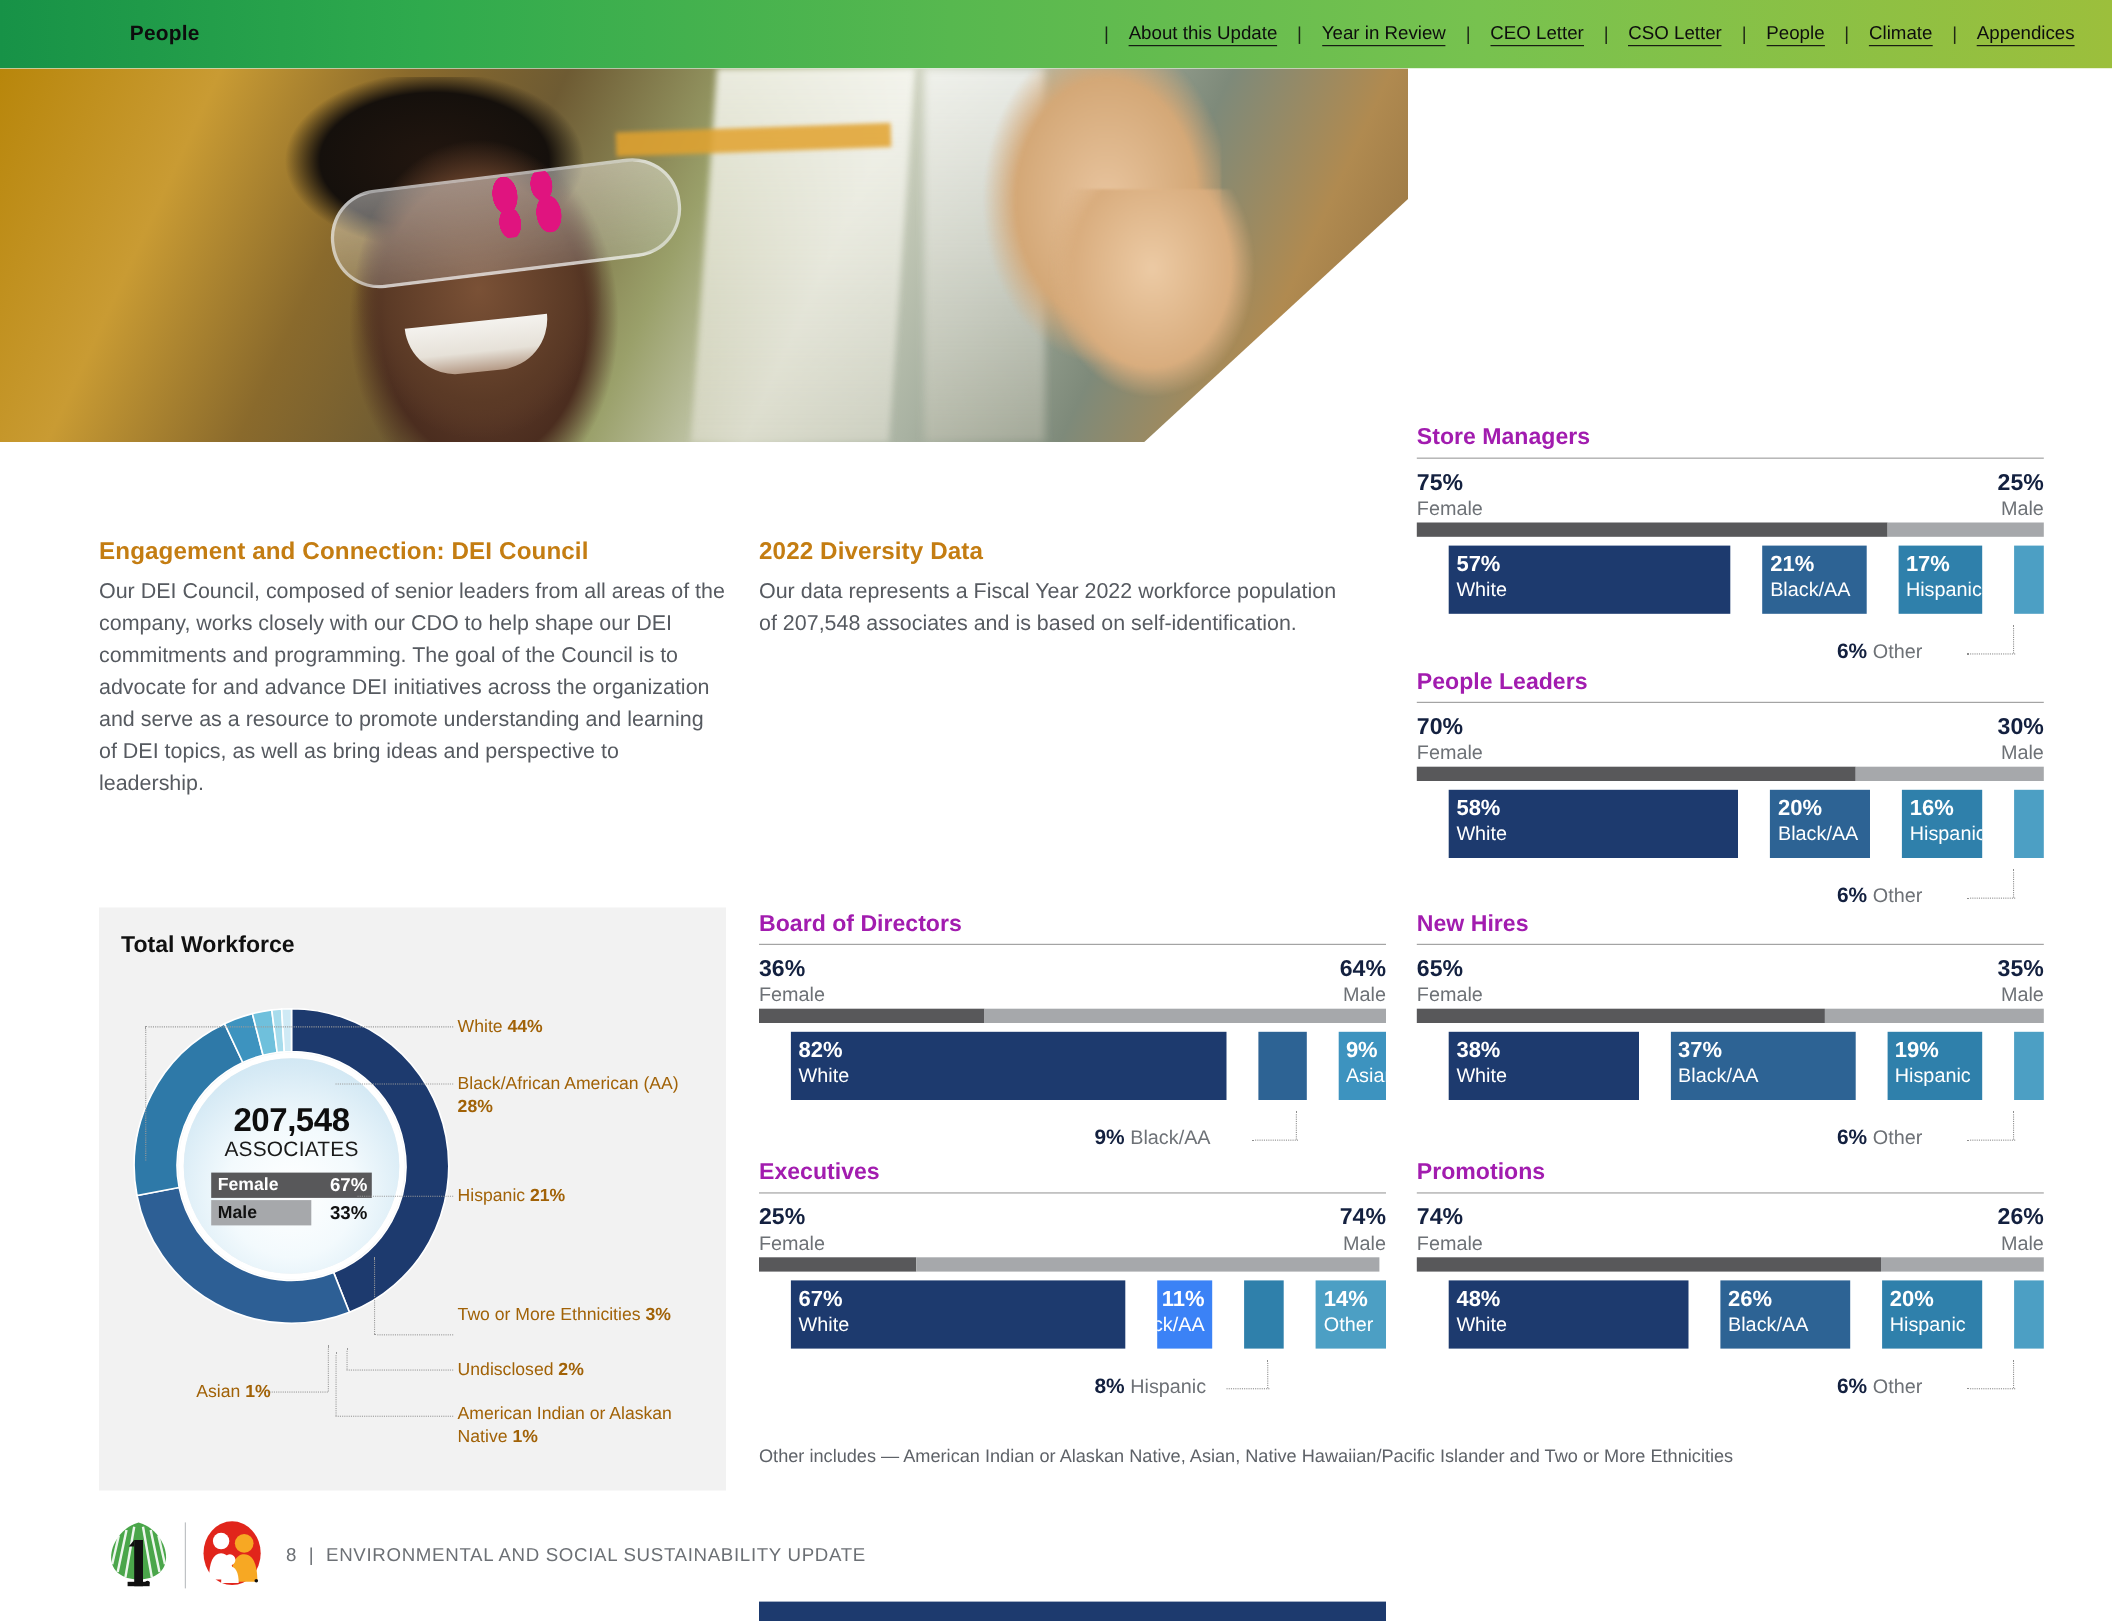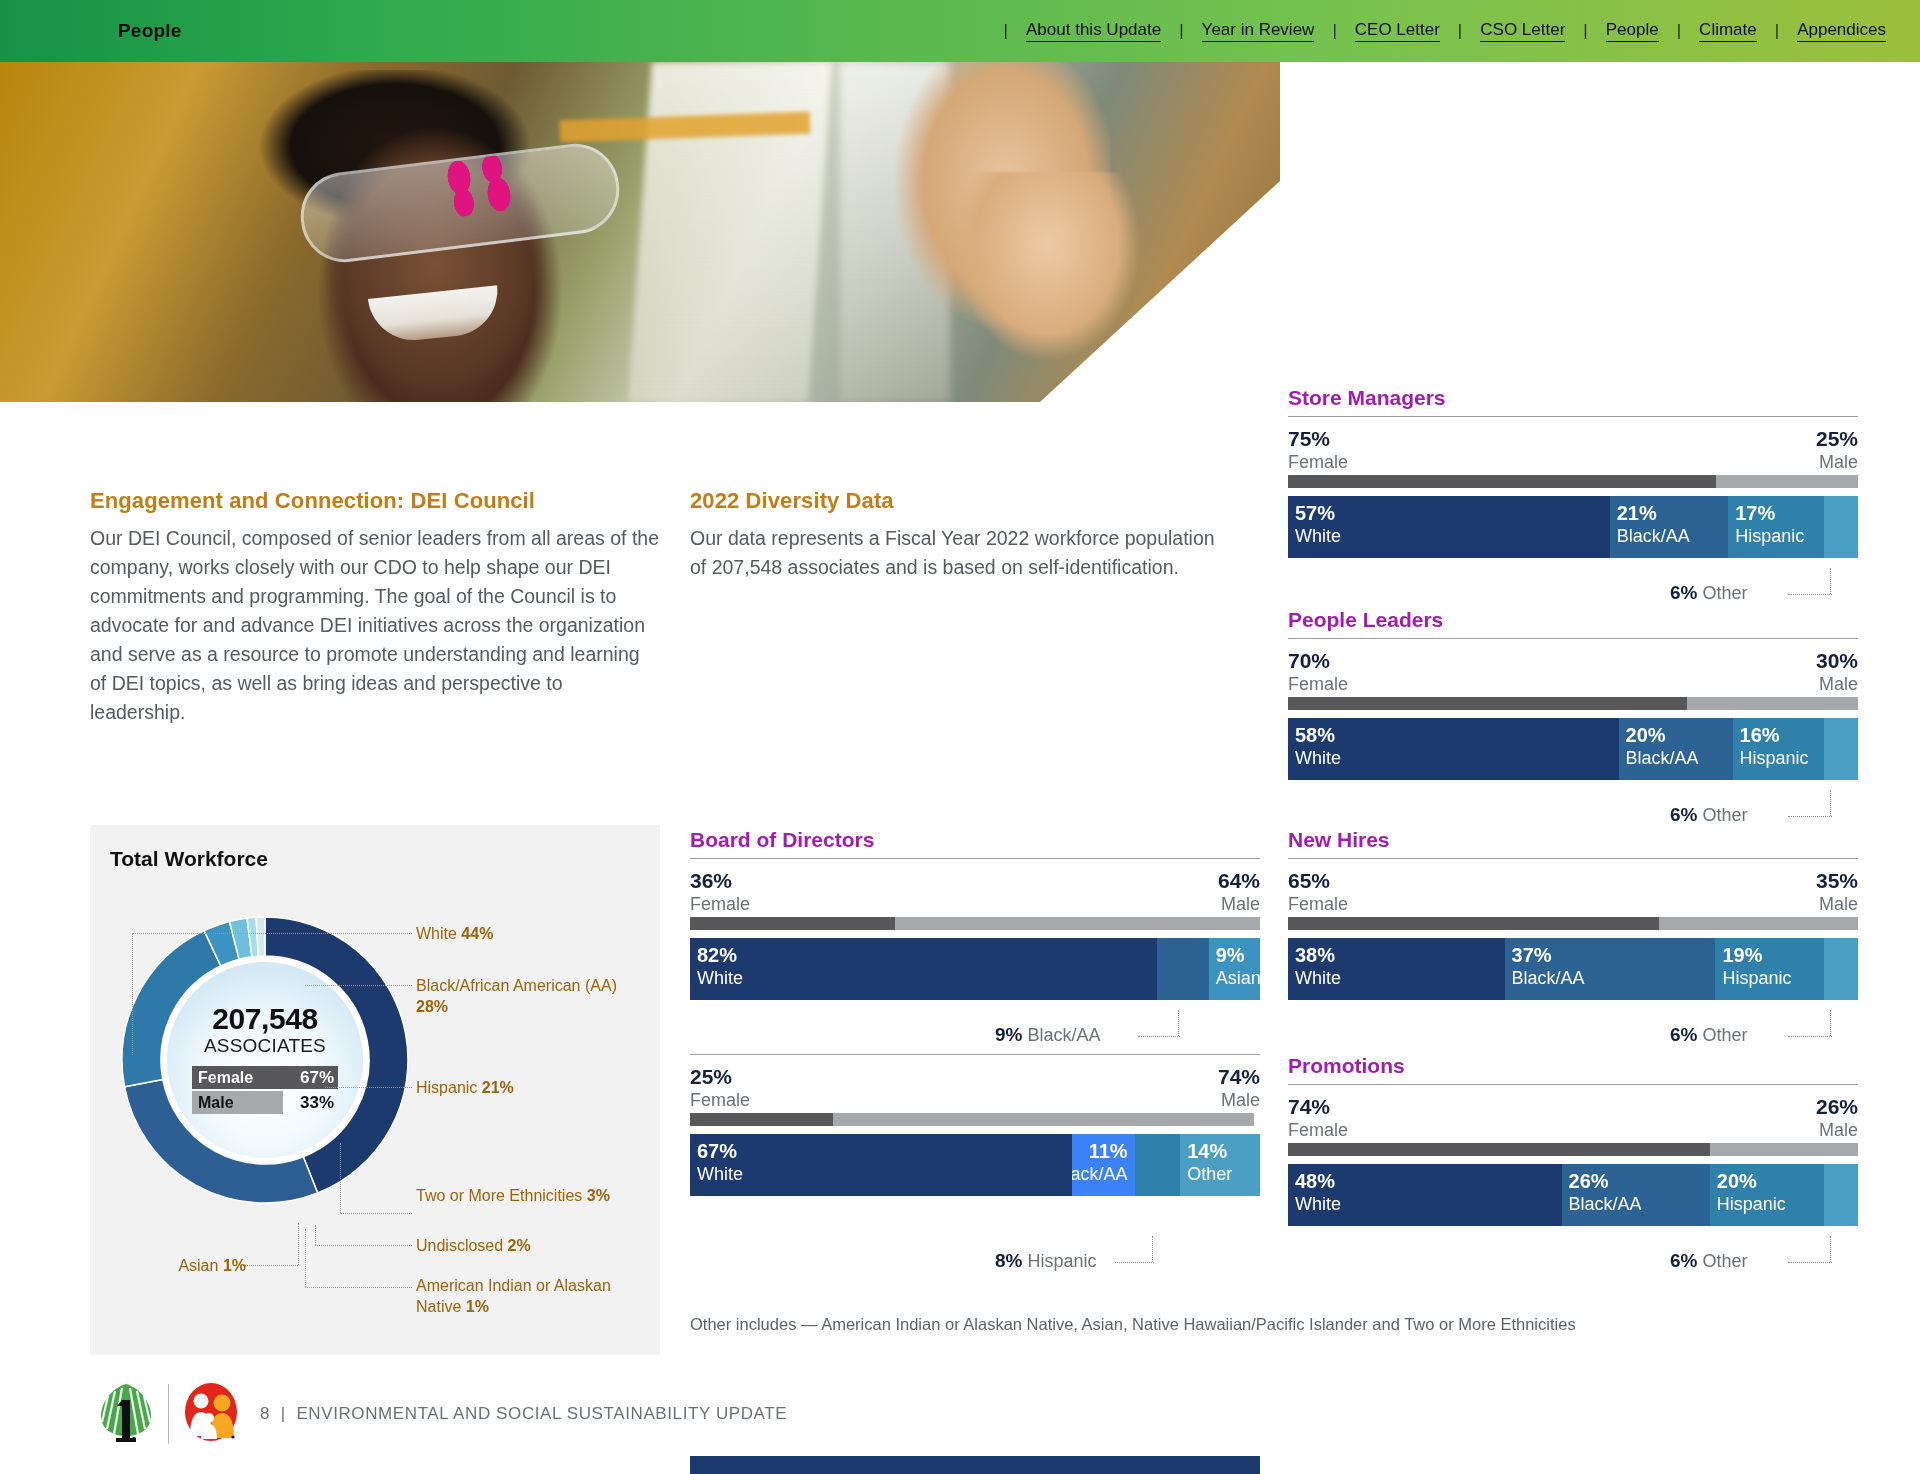--- a/index.html
+++ b/index.html
@@ -151,7 +151,7 @@
   .gbar-f { background: #58585a; }
   .gbar-m { background: #a6a8ab; }
   .ebar { display: flex; width: 100%; height: 62px; }
-  .eseg { position: relative; overflow: hidden; }
+  .eseg { position: relative; overflow: hidden; margin-left: 29px; }
   .eseg-pct { position: absolute; top: 6px; font-size: 20px; font-weight: bold; color: #fff; line-height: 22px; white-space: nowrap; }
   .eseg-name { position: absolute; top: 29px; font-size: 18px; color: #fff; line-height: 22px; white-space: nowrap; }
   .eseg.left .eseg-pct, .eseg.left .eseg-name { left: 7px; }

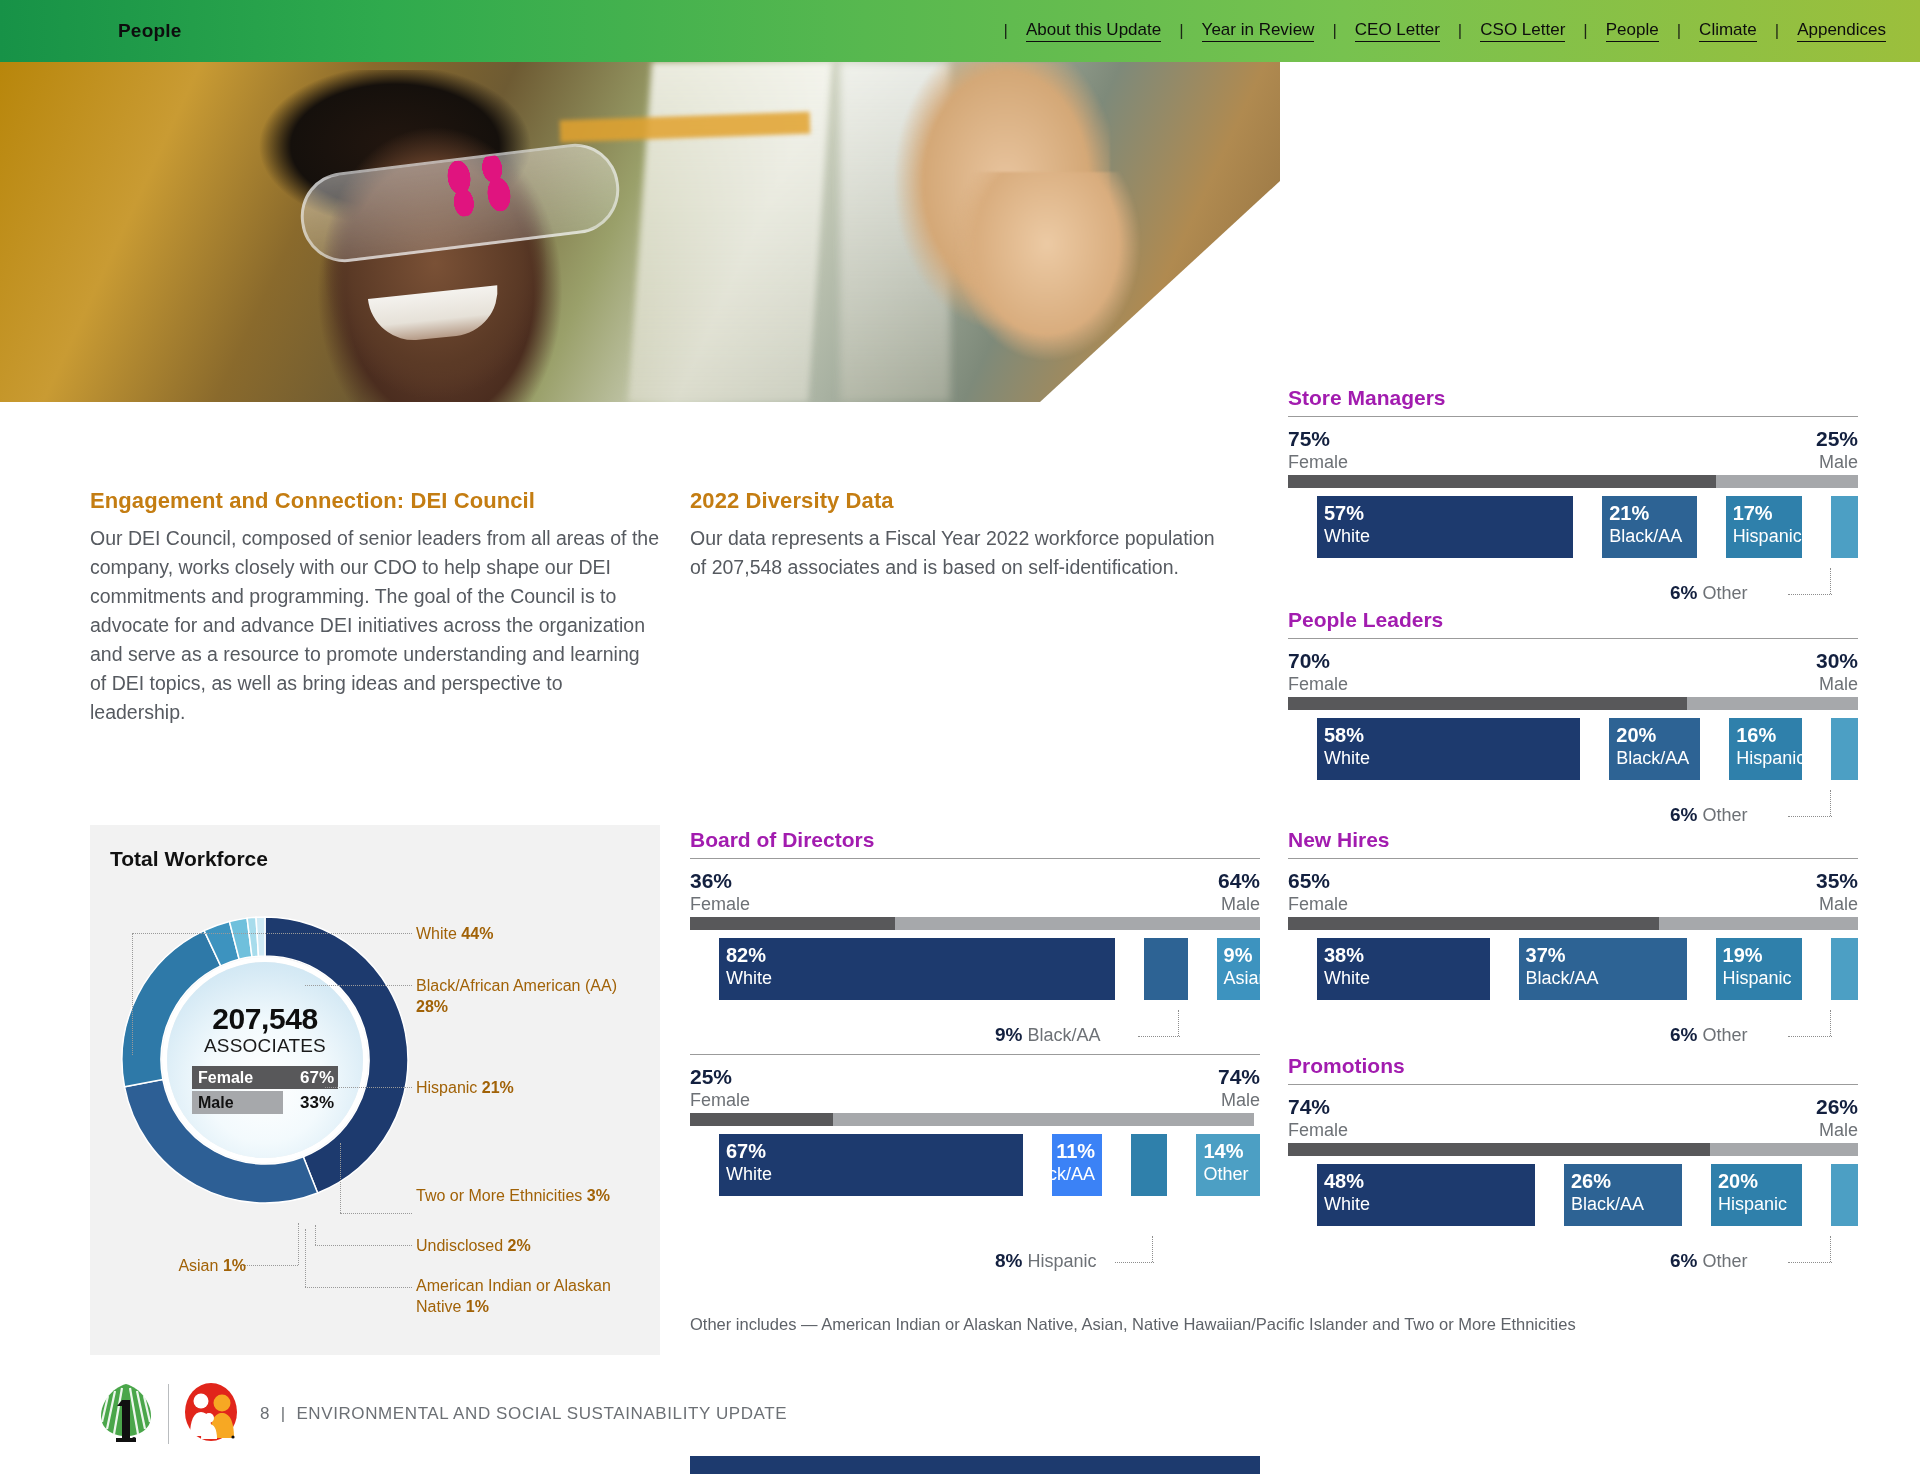--- a/index.html
+++ b/index.html
@@ -344,6 +344,7 @@
   </div>
 
   <div class="block" id="blk-exec" style="left:690px; top:1054px; width:570px;">
+    <div class="block-title">Executives</div>
     <div class="block-rule"></div>
     <div class="gender-head">
       <div class="gh-left">

